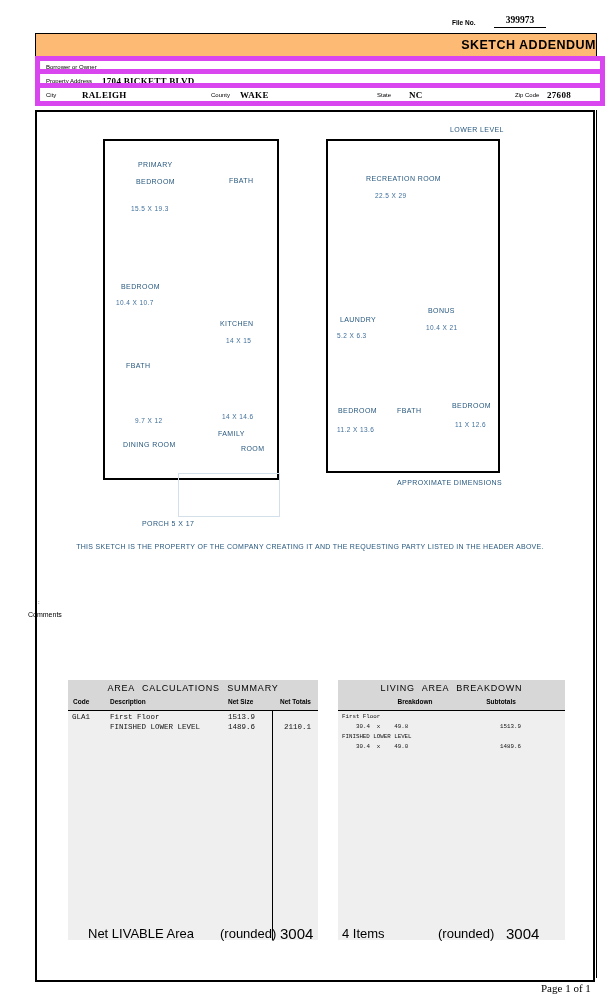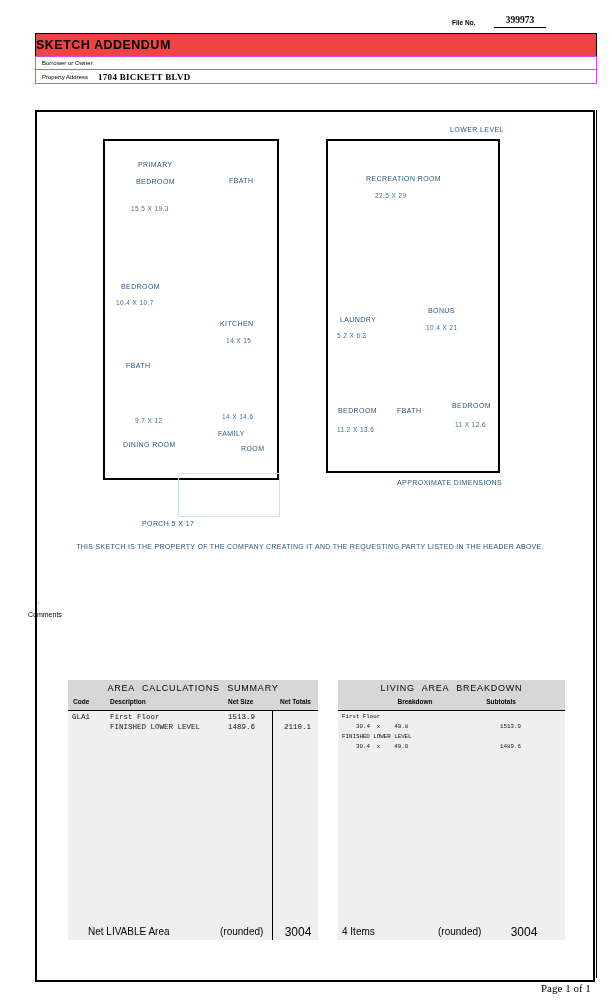--- a/index.html
+++ b/index.html
@@ -11,8 +11,8 @@
   .file-label { font-size:6.5px; font-weight:bold; color:#000; }
   .file-value { font-family:"Liberation Serif", serif; font-weight:bold; font-size:9.5px;
                 text-align:center; border-bottom:1px solid #000; padding-bottom:2px; }
-  .title-bar { left:35px; top:33px; width:560px; height:23px; background:#ef4444;
-               border:1px solid #000; text-align:left; line-height:23px;
+  .title-bar { left:35px; top:33px; width:560px; height:23px; background:#fdba74;
+               border:1px solid #000; text-align:right; line-height:23px;
                font-size:12.5px; font-weight:bold; letter-spacing:.5px; color:#000; }
   .hrow { position:absolute; left:35px; width:560px; border:1px solid #d946ef; background:#fff; }
   .lbl { font-size:6px; color:#000; white-space:nowrap; }

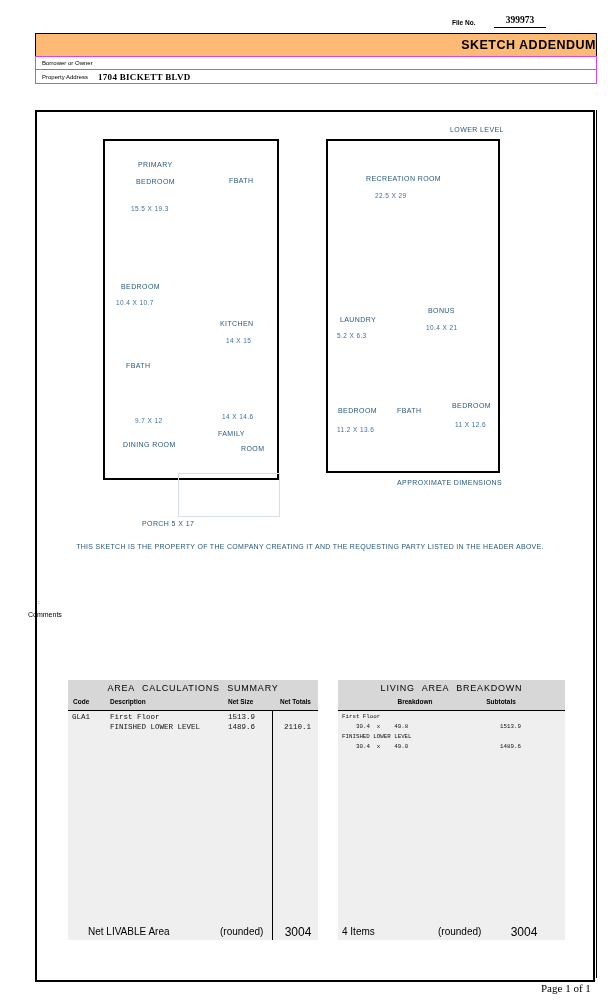--- a/index.html
+++ b/index.html
@@ -14,7 +14,7 @@
   .title-bar { left:35px; top:33px; width:560px; height:23px; background:#fdba74;
                border:1px solid #000; text-align:right; line-height:23px;
                font-size:12.5px; font-weight:bold; letter-spacing:.5px; color:#000; }
-  .hrow { position:absolute; left:35px; width:560px; border:1px solid #d946ef; background:#fff; }
+  .hrow { position:absolute; left:35px; width:560px; border:5px solid #d946ef; background:#fff; }
   .lbl { font-size:6px; color:#000; white-space:nowrap; }
   .val { font-family:"Liberation Serif", serif; font-weight:bold; font-size:9px;
          letter-spacing:.3px; color:#000; white-space:nowrap; }

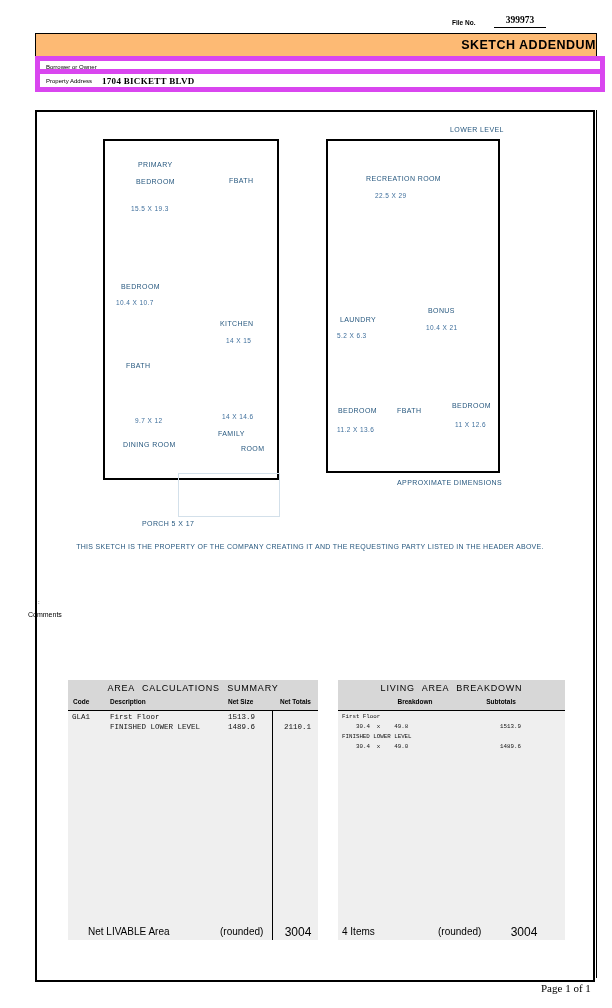--- a/index.html
+++ b/index.html
@@ -67,6 +67,16 @@
   <div class="hrow" style="top:69px; height:13px;">
     <span class="abs lbl" style="left:6px; top:4px;">Property Address</span>
     <span class="abs val" style="left:62px; top:2px;">1704 BICKETT BLVD</span>
+  </div>
+  <div class="hrow" style="top:83px; height:13px;">
+    <span class="abs lbl" style="left:6px; top:4px;">City</span>
+    <span class="abs val" style="left:42px; top:2px;">RALEIGH</span>
+    <span class="abs lbl" style="left:171px; top:4px;">County</span>
+    <span class="abs val" style="left:200px; top:2px;">WAKE</span>
+    <span class="abs lbl" style="left:337px; top:4px;">State</span>
+    <span class="abs val" style="left:369px; top:2px;">NC</span>
+    <span class="abs lbl" style="left:475px; top:4px;">Zip Code</span>
+    <span class="abs val" style="left:507px; top:2px;">27608</span>
   </div>
 
   <div class="abs main-border"></div>

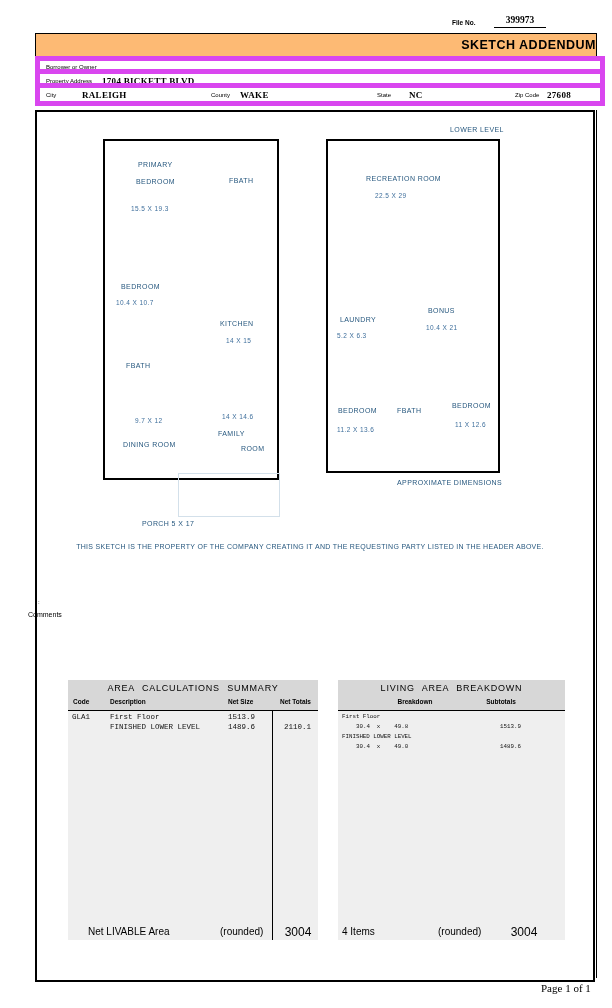--- a/index.html
+++ b/index.html
@@ -40,7 +40,7 @@
   .mono-r { font-family:"Liberation Mono", monospace; font-size:5.8px; white-space:pre; color:#111; }
   .hline { height:1px; background:#000; }
   .vdiv { width:1px; background:#000; }
-  .foot { font-size:10px; color:#000; white-space:nowrap; }
+  .foot { font-size:13px; color:#000; white-space:nowrap; }
   .foot-num { font-size:12px; color:#000; text-align:center; }
 
   

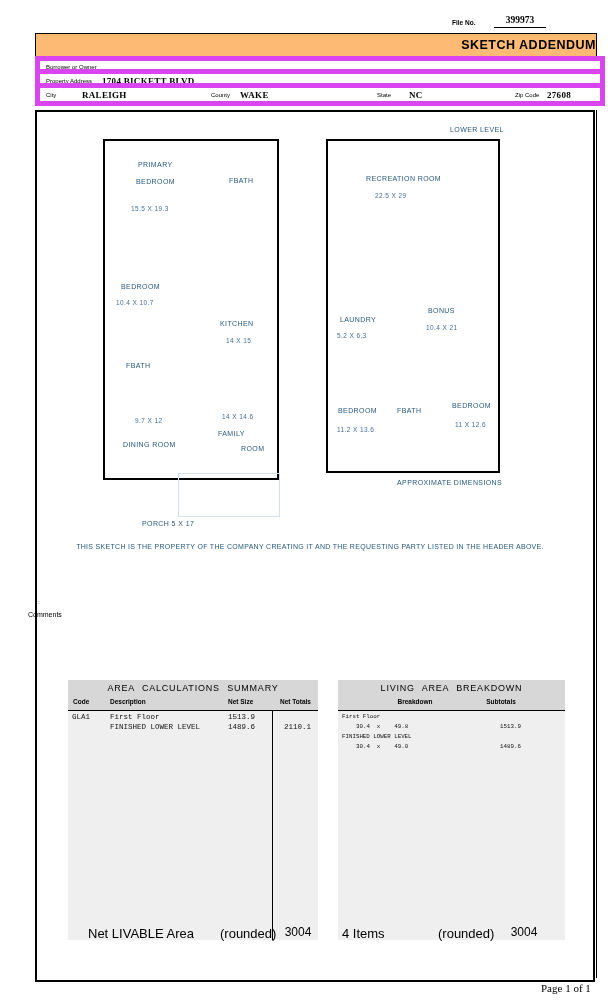--- a/index.html
+++ b/index.html
@@ -41,7 +41,7 @@
   .hline { height:1px; background:#000; }
   .vdiv { width:1px; background:#000; }
   .foot { font-size:13px; color:#000; white-space:nowrap; }
-  .foot-num { font-size:12px; color:#000; text-align:center; }
+  .foot-num { font-size:15px; color:#000; text-align:left; }
 
   
   .dmls { font-family:"Liberation Serif", serif; font-size:37px; letter-spacing:4px;

